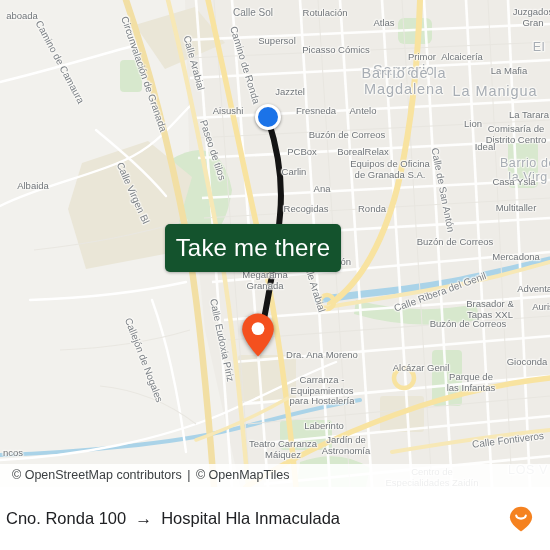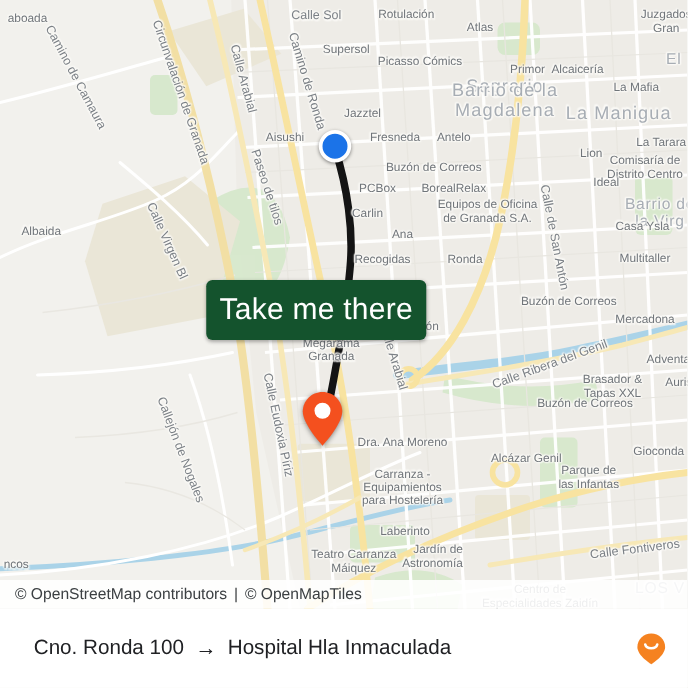--- a/index.html
+++ b/index.html
@@ -441,7 +441,7 @@
           <div>Teatro Carranza</div>
           <div>Máiquez</div>
         </div>
-        <div class="maplabel poi" style="left: 346px; top: 446px; text-align: right;">
+        <div class="maplabel poi" style="left: 346px; top: 446px;">
           <div>Jardín de</div>
           <div>Astronomía</div>
         </div>

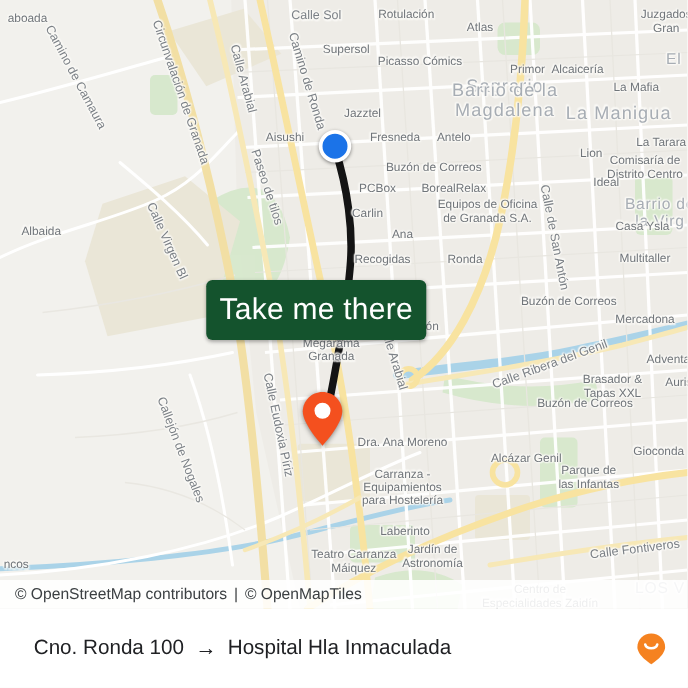--- a/index.html
+++ b/index.html
@@ -102,7 +102,7 @@
   }
   #route-summary {
     display: flex; align-items: center;
-    padding-left: 27px;
+    padding-left: 6px;
     font-size: 16.5px;
     color: #202124;
     white-space: nowrap;

